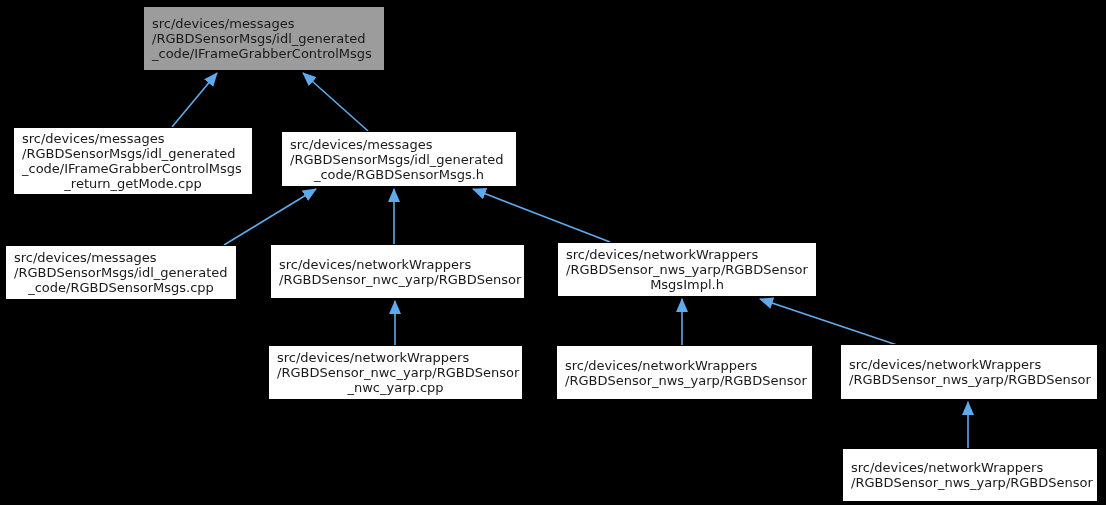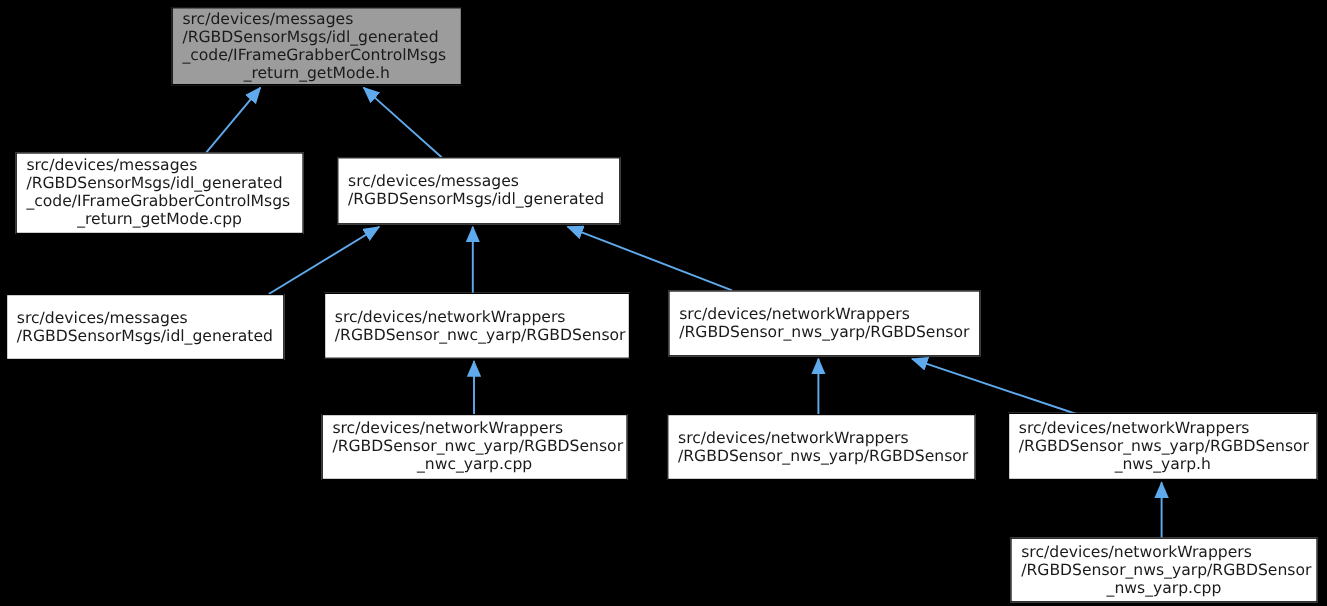--- a/index.html
+++ b/index.html
@@ -73,7 +73,6 @@
     <span class="ln">src/devices/messages</span>
     <span class="ln">/RGBDSensorMsgs/idl_generated</span>
     <span class="ln">_code/IFrameGrabberControlMsgs</span>
-    <span class="ln last">_return_getMode.h</span>
   </div>
 
   <div class="node pos-n1" title="src/devices/messages/RGBDSensorMsgs/idl_generated_code/IFrameGrabberControlMsgs_return_getMode.cpp">

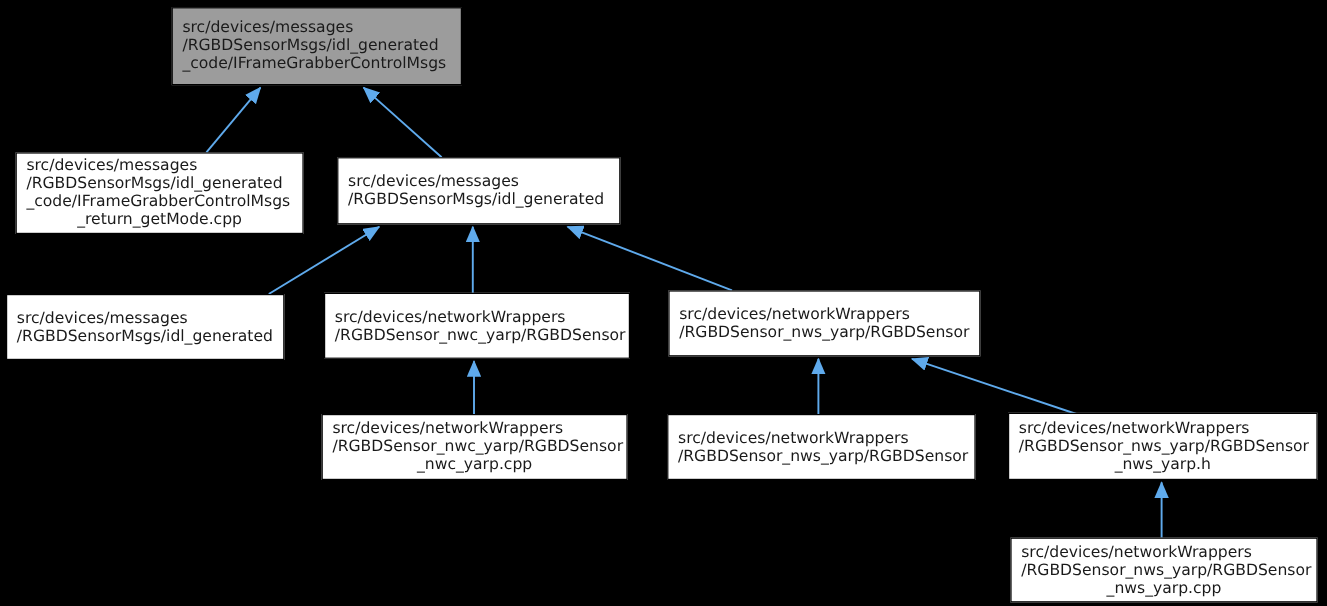--- a/index.html
+++ b/index.html
@@ -85,6 +85,7 @@
   <div class="node pos-n2" title="src/devices/messages/RGBDSensorMsgs/idl_generated_code/RGBDSensorMsgs.h">
     <span class="ln">src/devices/messages</span>
     <span class="ln">/RGBDSensorMsgs/idl_generated</span>
+    <span class="ln last">_code/RGBDSensorMsgs.h</span>
   </div>
 
   <div class="node pos-n3" title="src/devices/messages/RGBDSensorMsgs/idl_generated_code/RGBDSensorMsgs.cpp">

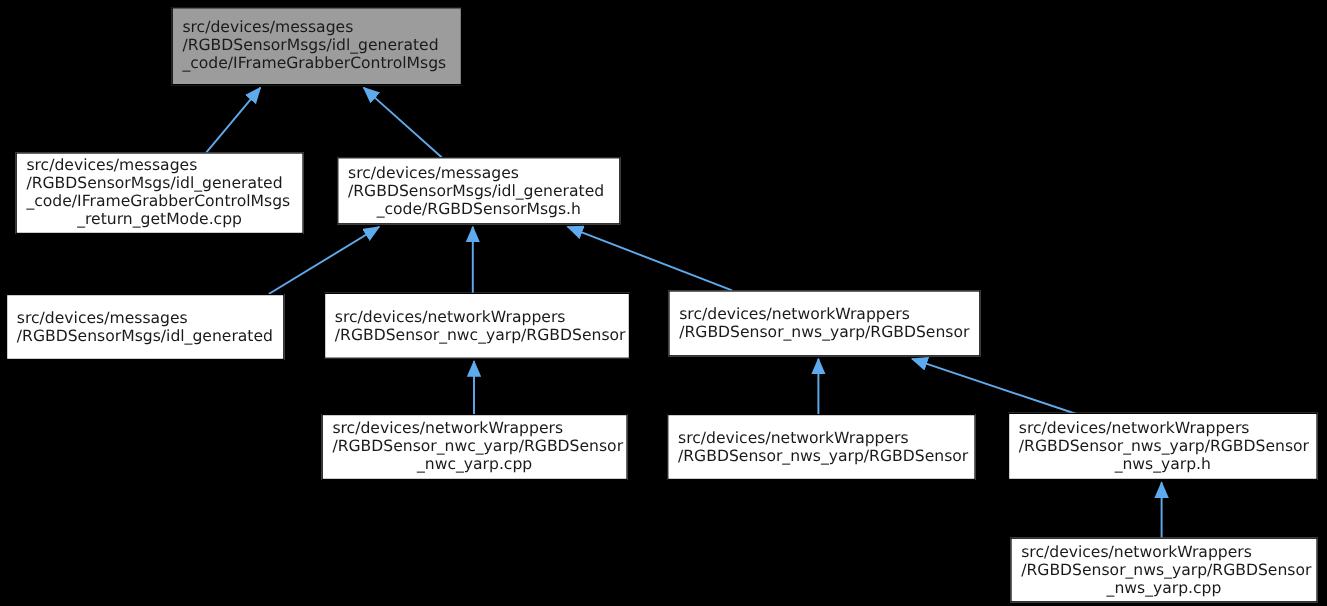--- a/index.html
+++ b/index.html
@@ -91,6 +91,7 @@
   <div class="node pos-n3" title="src/devices/messages/RGBDSensorMsgs/idl_generated_code/RGBDSensorMsgs.cpp">
     <span class="ln">src/devices/messages</span>
     <span class="ln">/RGBDSensorMsgs/idl_generated</span>
+    <span class="ln last">_code/RGBDSensorMsgs.cpp</span>
   </div>
 
   <div class="node pos-n4" title="src/devices/networkWrappers/RGBDSensor_nwc_yarp/RGBDSensor_nwc_yarp.h">

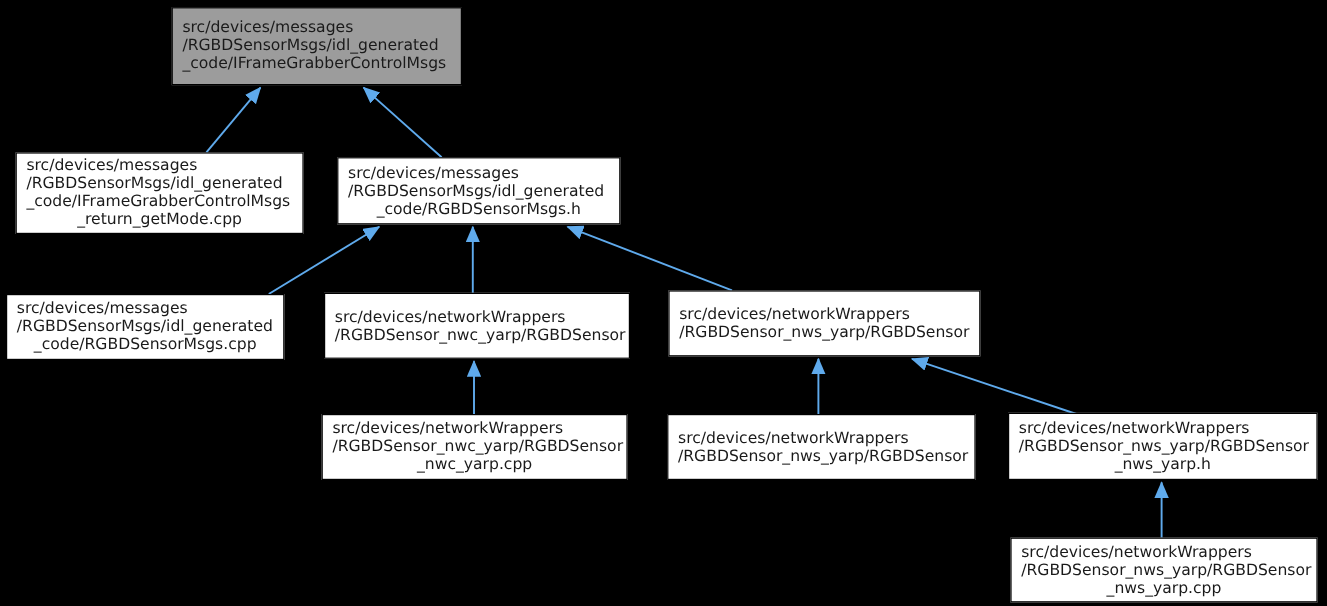--- a/index.html
+++ b/index.html
@@ -102,6 +102,7 @@
   <div class="node pos-n5" title="src/devices/networkWrappers/RGBDSensor_nws_yarp/RGBDSensorMsgsImpl.h">
     <span class="ln">src/devices/networkWrappers</span>
     <span class="ln">/RGBDSensor_nws_yarp/RGBDSensor</span>
+    <span class="ln last">MsgsImpl.h</span>
   </div>
 
   <div class="node pos-n6" title="src/devices/networkWrappers/RGBDSensor_nwc_yarp/RGBDSensor_nwc_yarp.cpp">

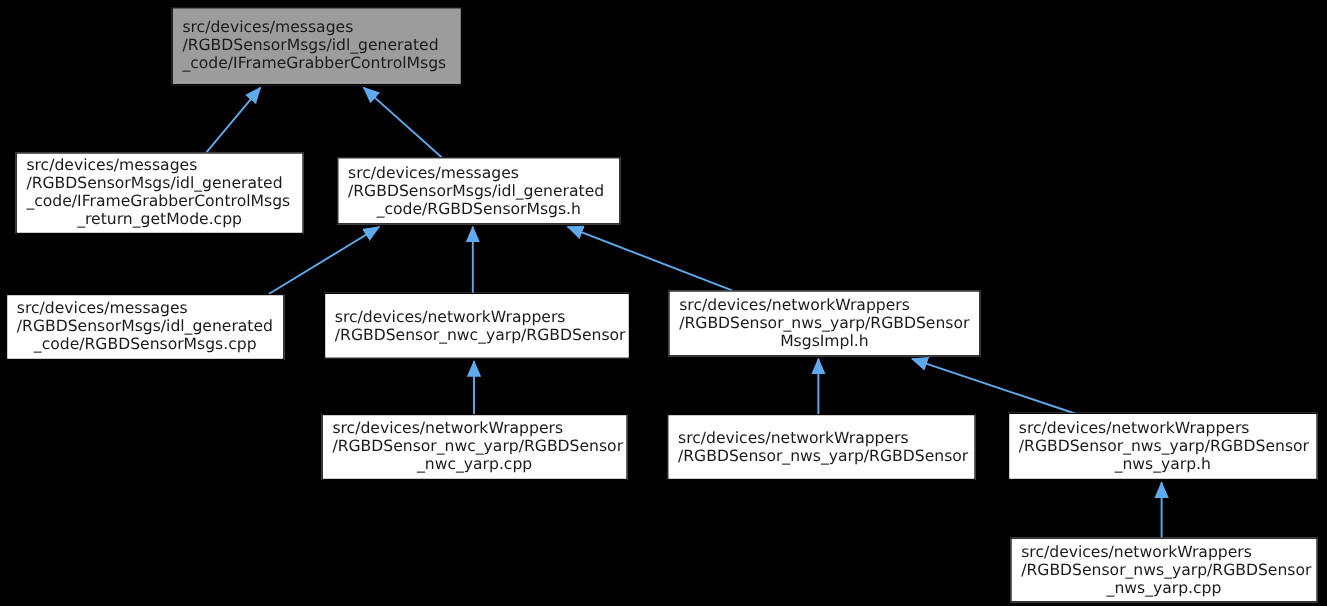--- a/index.html
+++ b/index.html
@@ -119,7 +119,6 @@
   <div class="node pos-n8" title="src/devices/networkWrappers/RGBDSensor_nws_yarp/RGBDSensor_nws_yarp.h">
     <span class="ln">src/devices/networkWrappers</span>
     <span class="ln">/RGBDSensor_nws_yarp/RGBDSensor</span>
-    <span class="ln last">_nws_yarp.h</span>
   </div>
 
   <div class="node pos-n9" title="src/devices/networkWrappers/RGBDSensor_nws_yarp/RGBDSensor_nws_yarp.cpp">

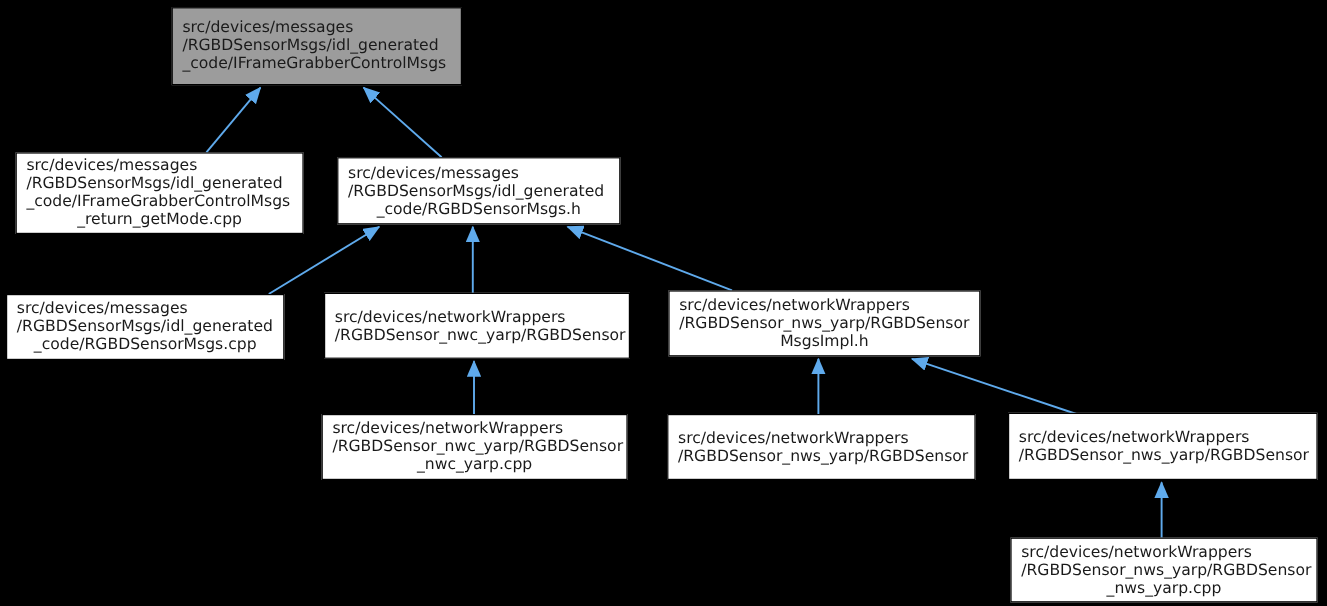--- a/index.html
+++ b/index.html
@@ -124,7 +124,6 @@
   <div class="node pos-n9" title="src/devices/networkWrappers/RGBDSensor_nws_yarp/RGBDSensor_nws_yarp.cpp">
     <span class="ln">src/devices/networkWrappers</span>
     <span class="ln">/RGBDSensor_nws_yarp/RGBDSensor</span>
-    <span class="ln last">_nws_yarp.cpp</span>
   </div>
 
 </div>

